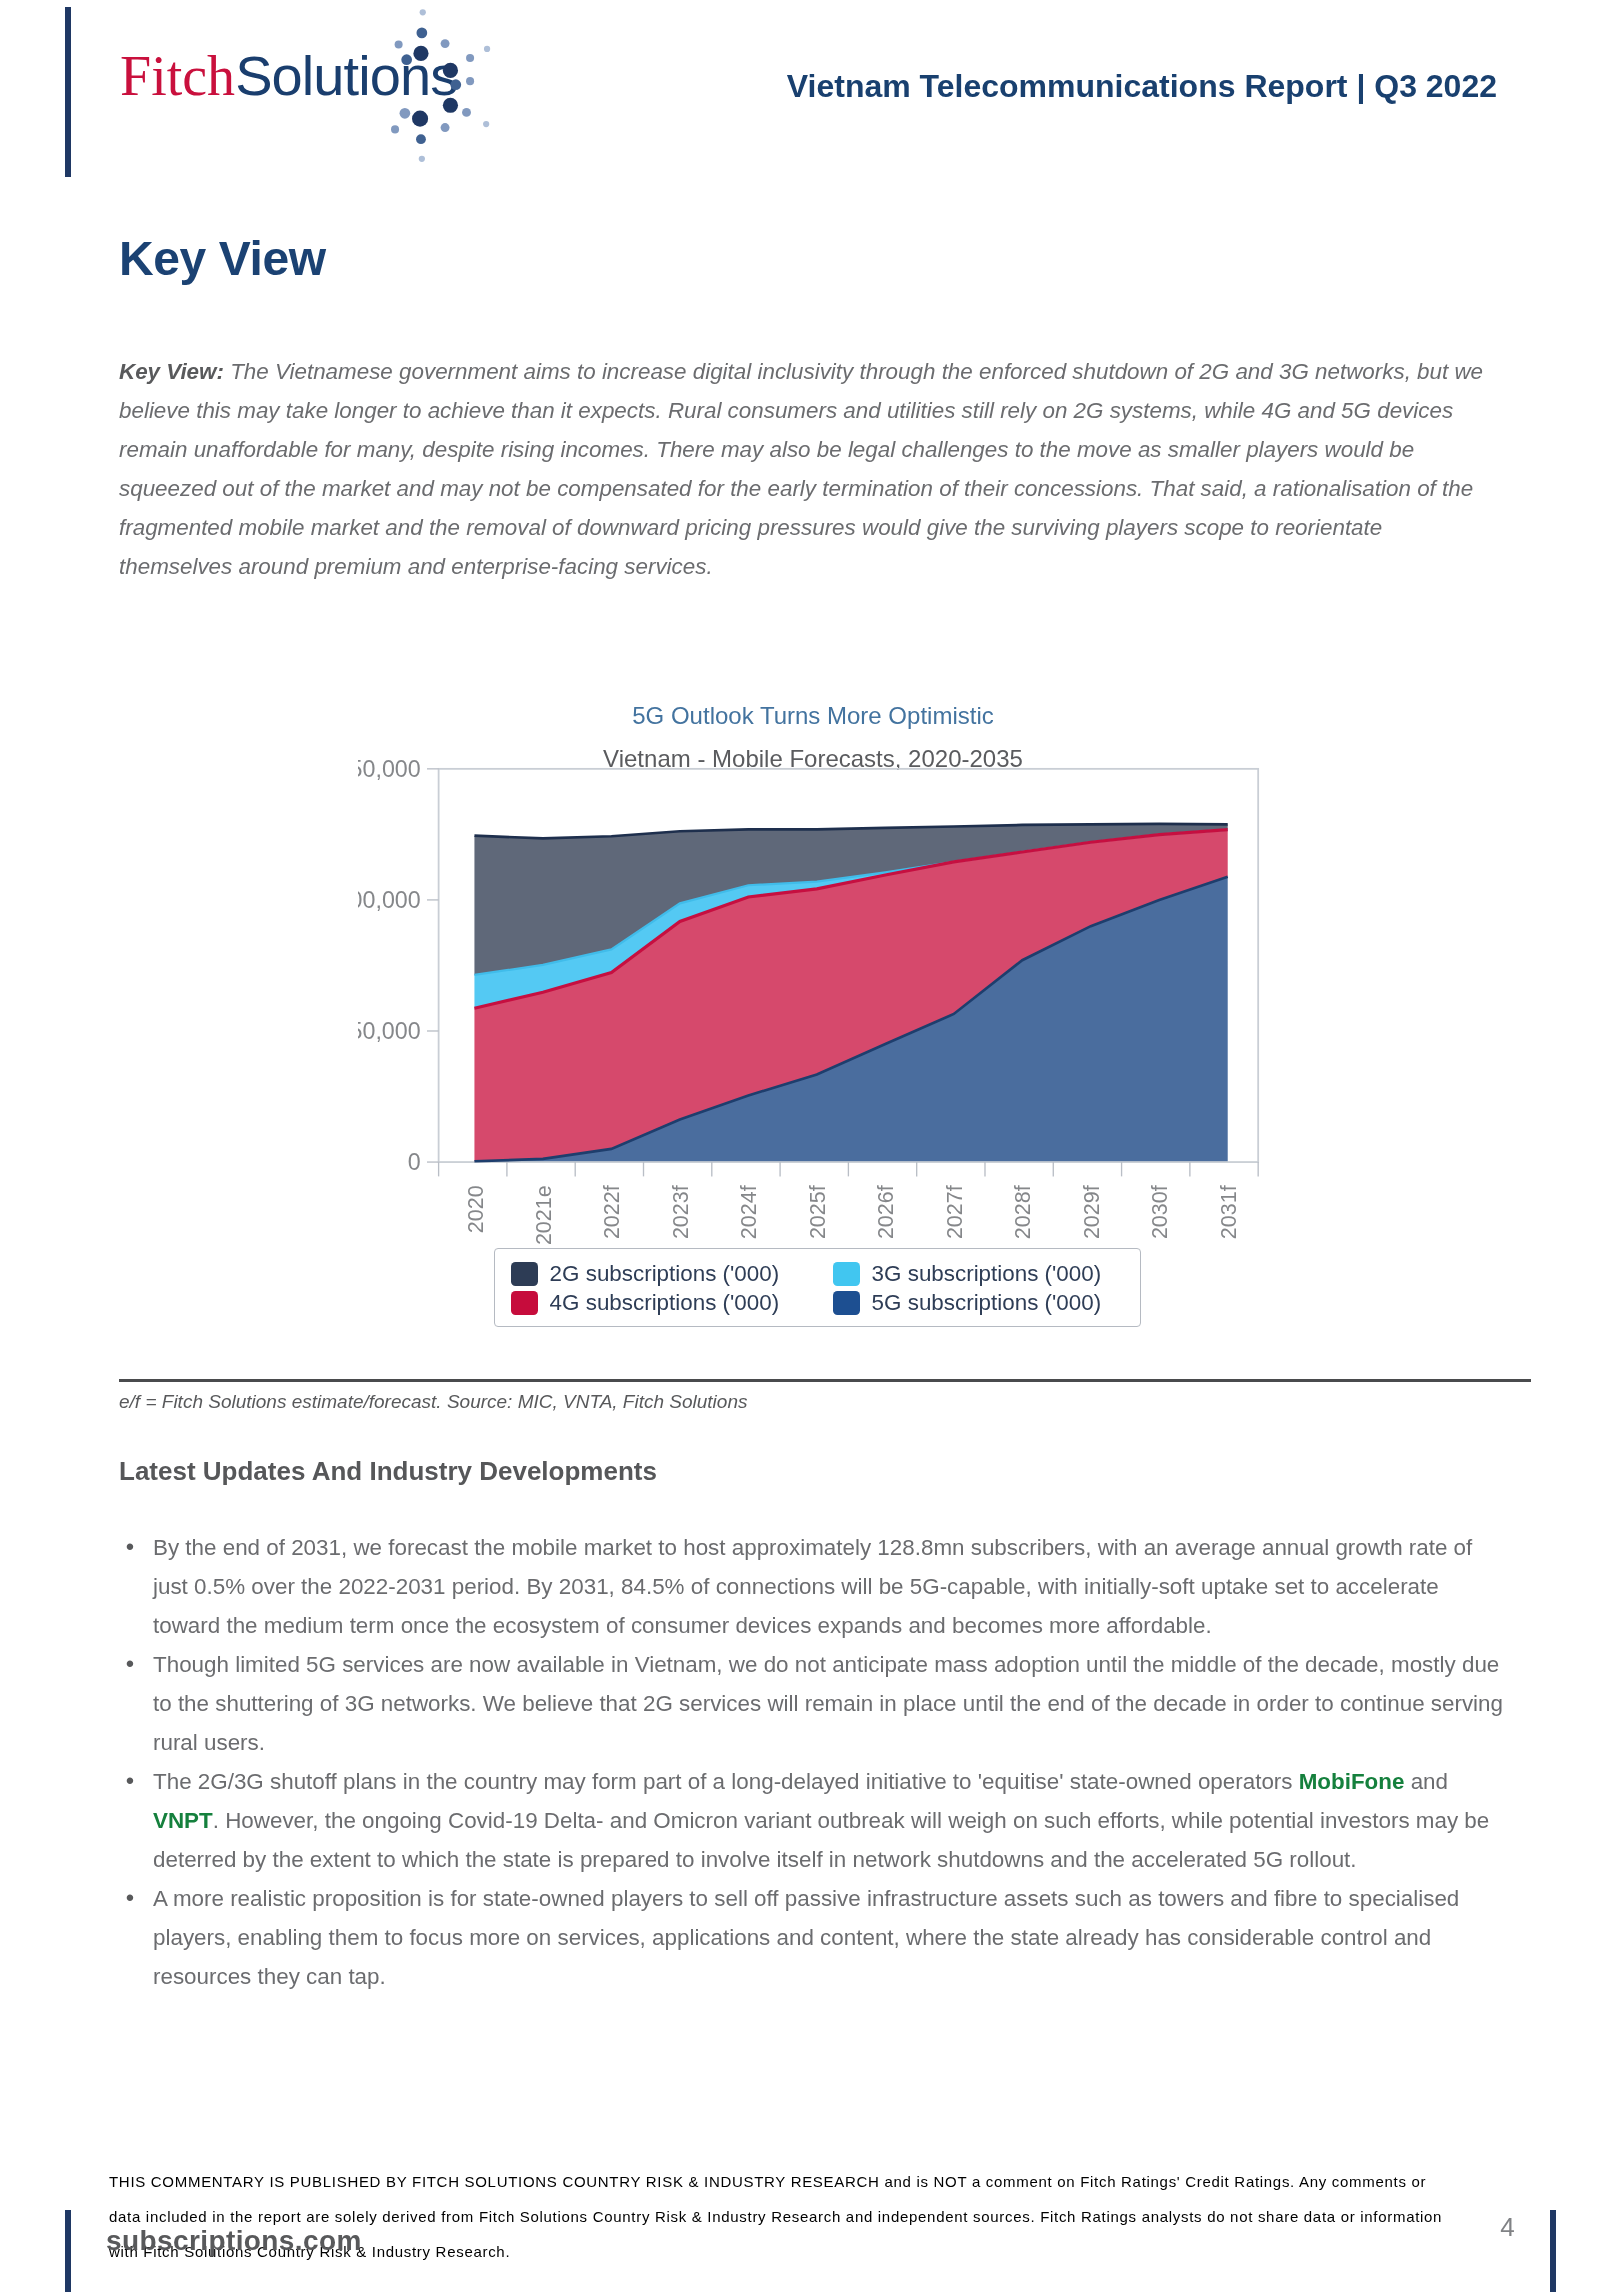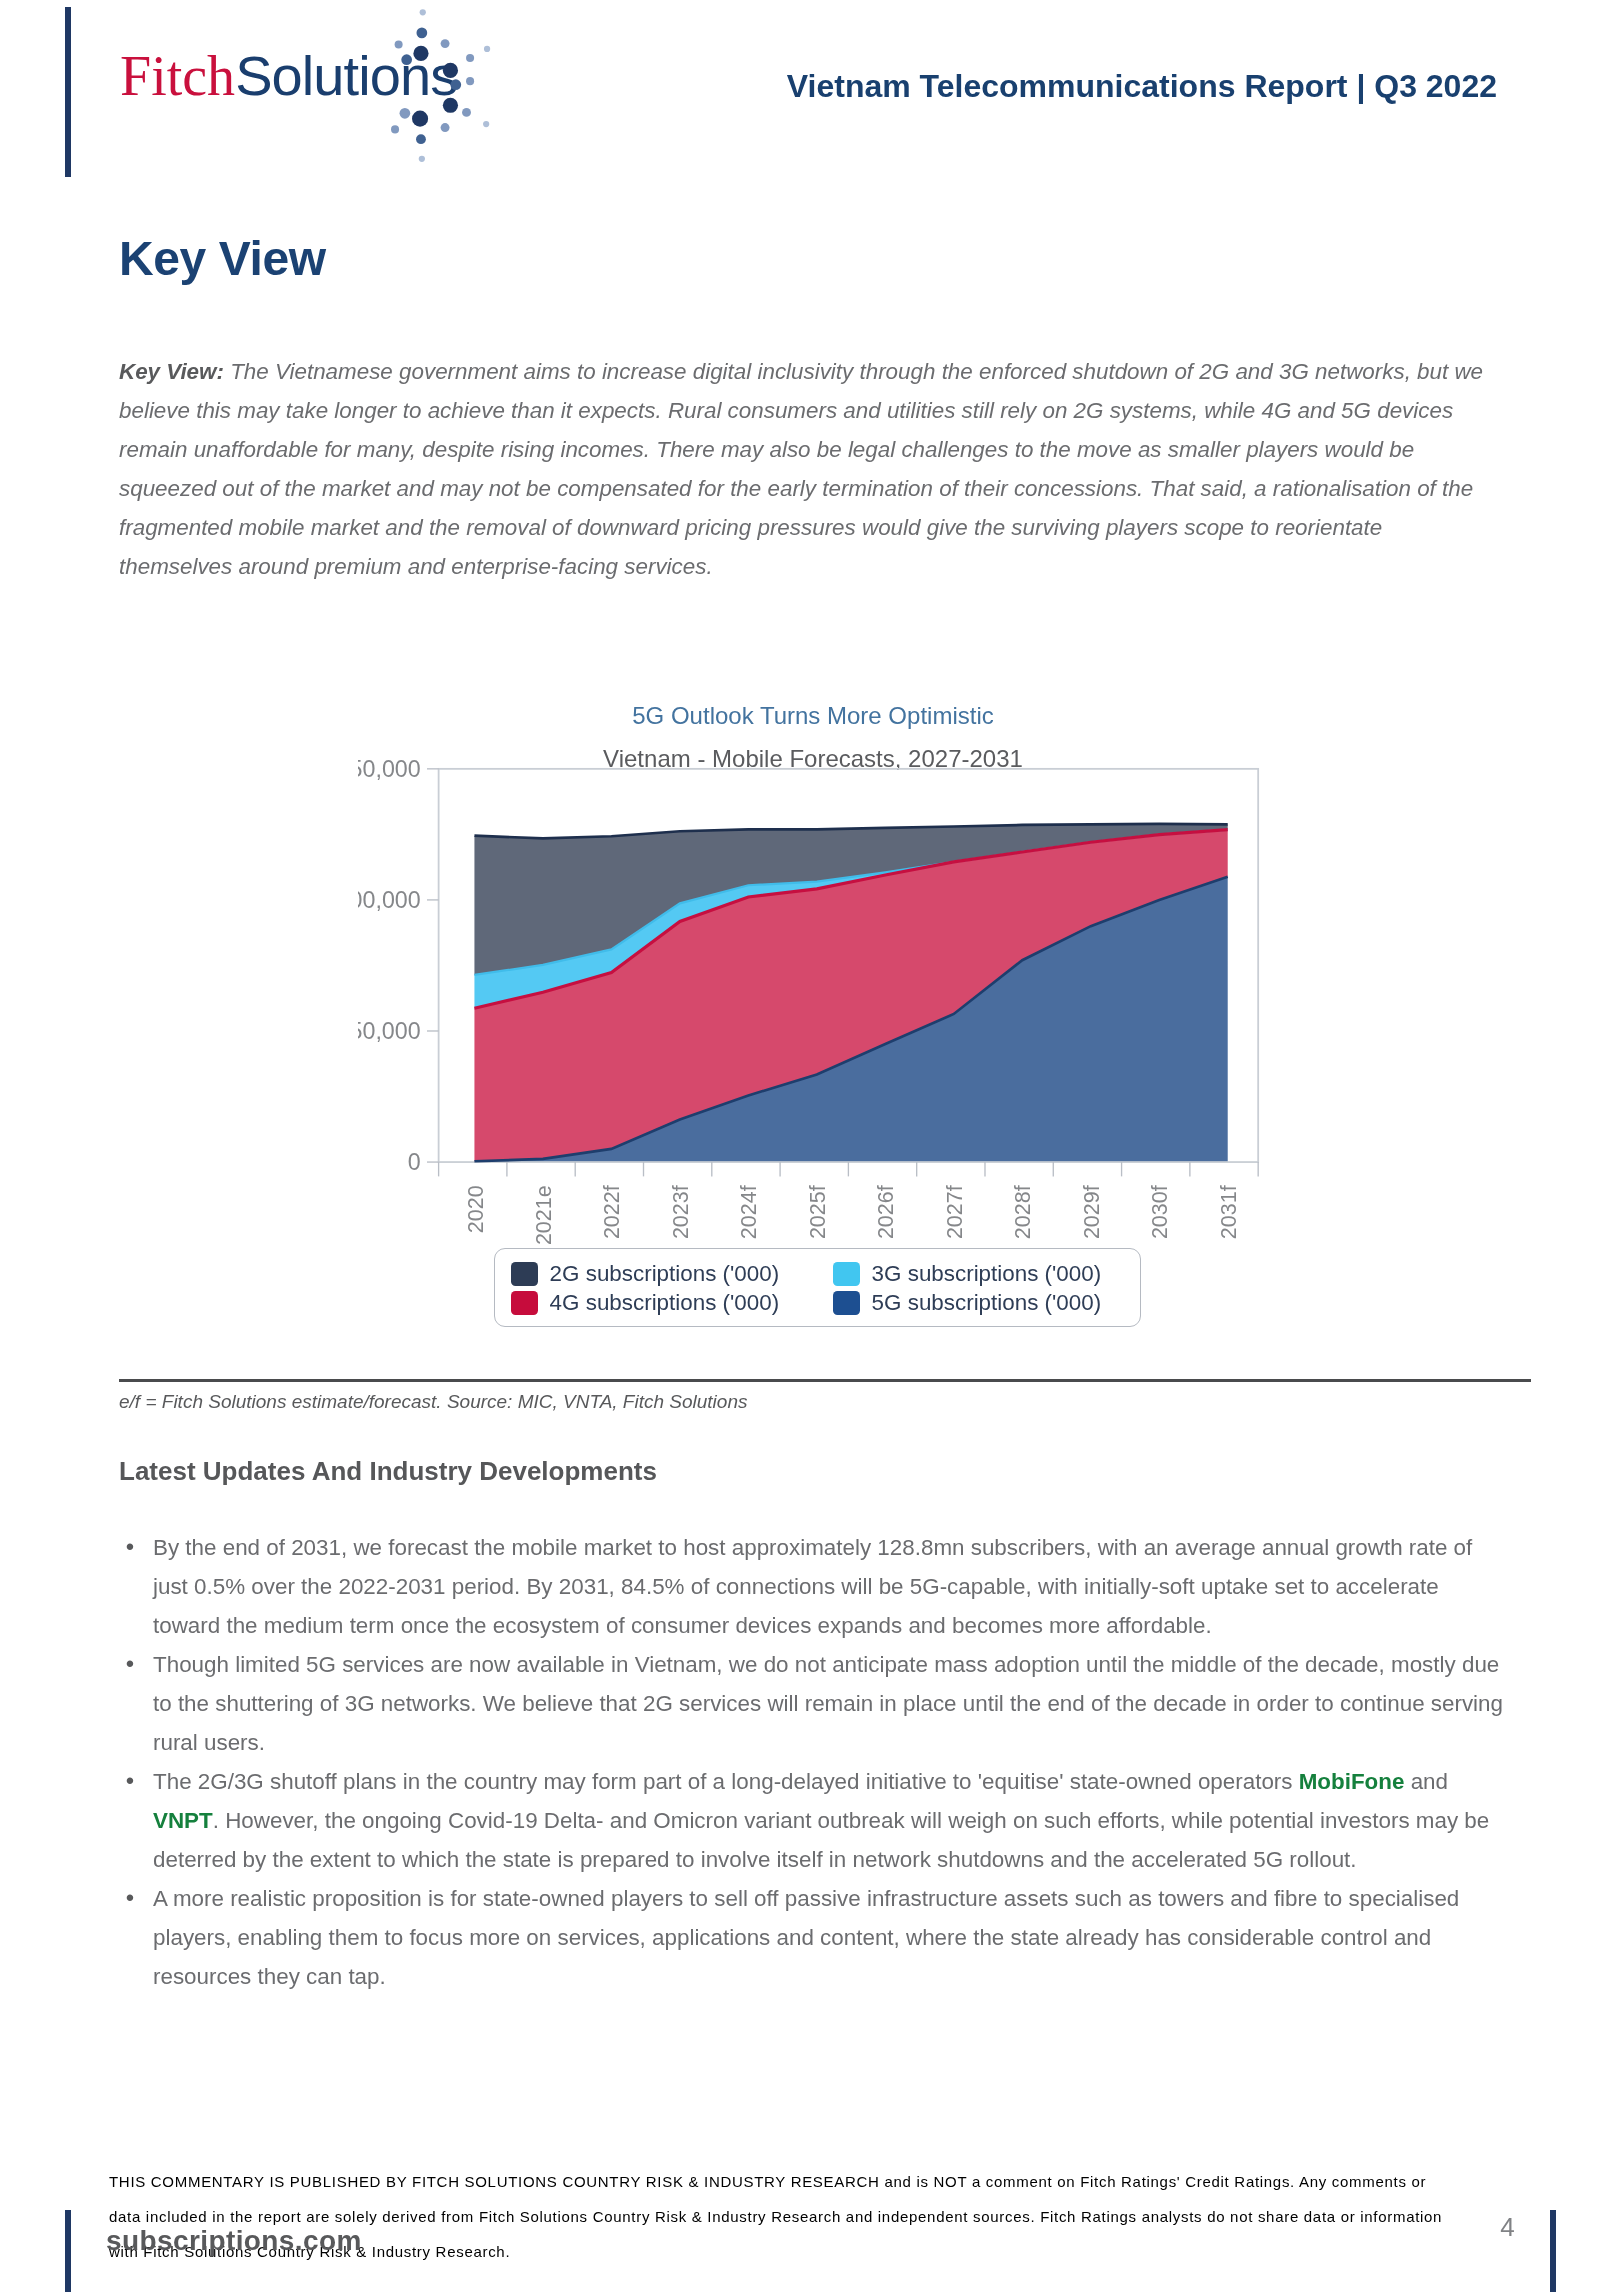--- a/index.html
+++ b/index.html
@@ -98,7 +98,7 @@
 
 <div class="abs chart-titles">
   <div class="chart-title">5G Outlook Turns More Optimistic</div>
-  <div class="chart-subtitle">Vietnam - Mobile Forecasts, 2027-2031</div>
+  <div class="chart-subtitle">Vietnam - Mobile Forecasts, 2020-2035</div>
 </div>
 
 <svg class="abs chart-svg" width="936" height="502" viewBox="0 0 1045 560">

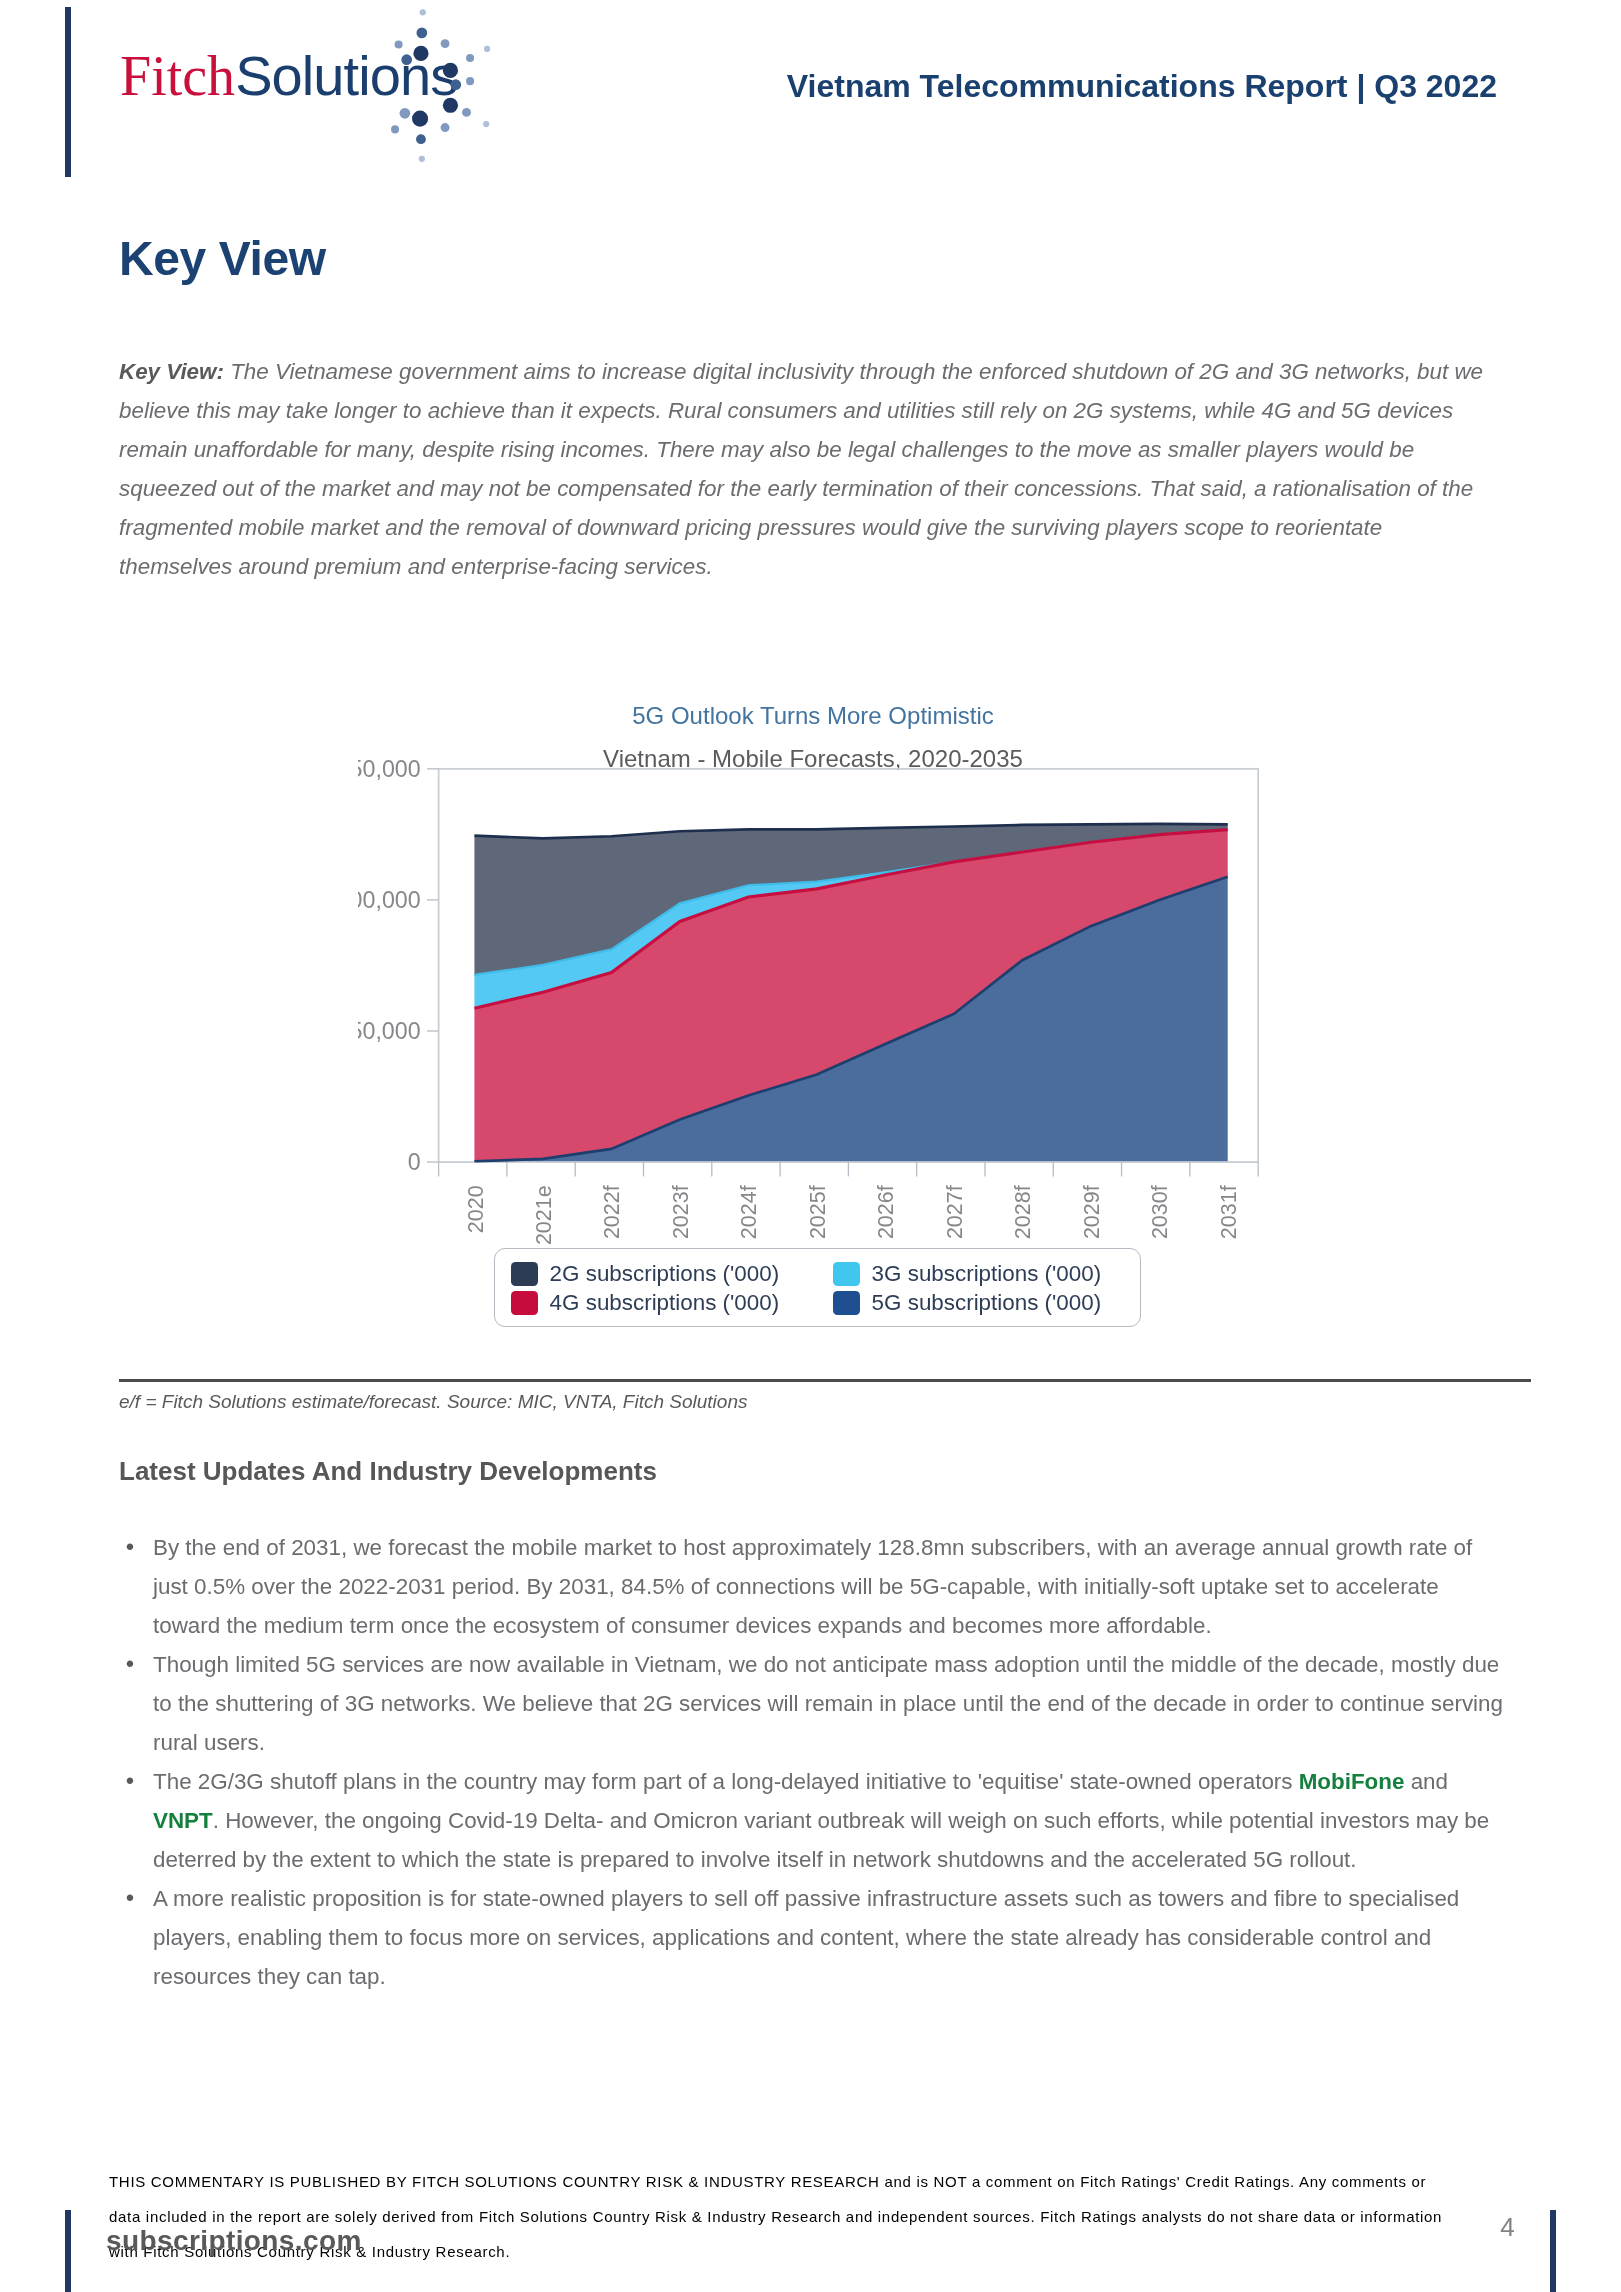--- a/index.html
+++ b/index.html
@@ -26,7 +26,7 @@
   .chart-subtitle{font-size:24px;color:#5a5b5e;}
   .chart-svg{left:358px;top:757px;}
   .legend-box{left:494px;top:1248px;width:647px;box-sizing:border-box;
-    border:1.8px solid #b5bac2;border-radius:11px;background:#fff;
+    border:1.8px solid #b5bac2;border-radius:4px;background:#fff;
     display:grid;grid-template-columns:322px auto;row-gap:3.6px;
     padding:11.6px 14.3px 9.9px 16px;}
   .legend-item{display:flex;align-items:center;gap:11.6px;}

